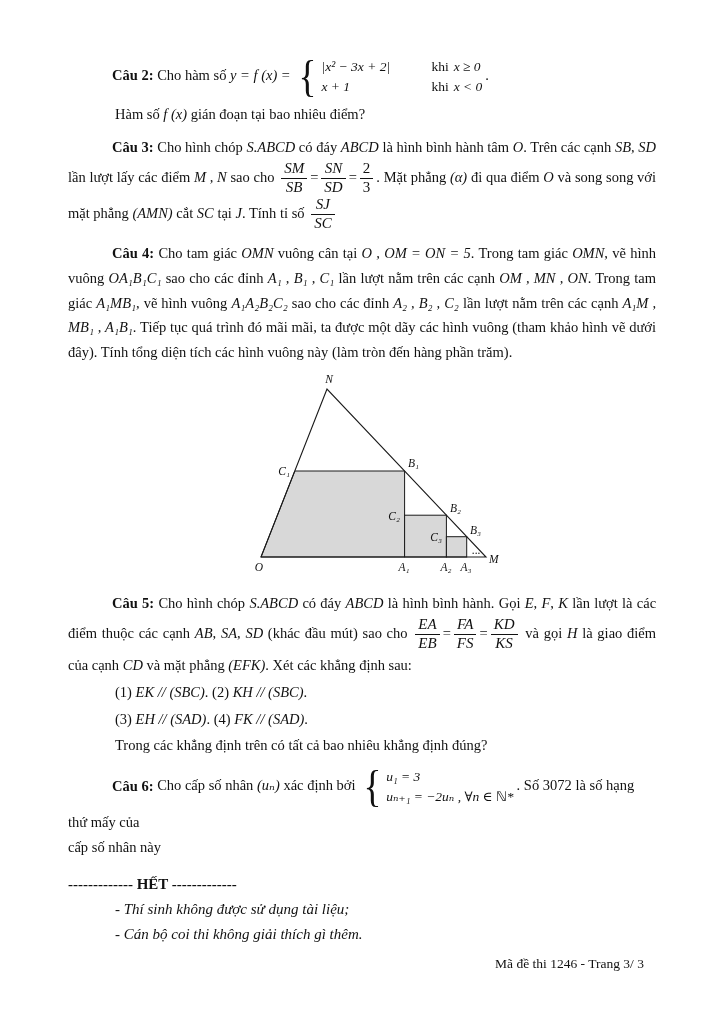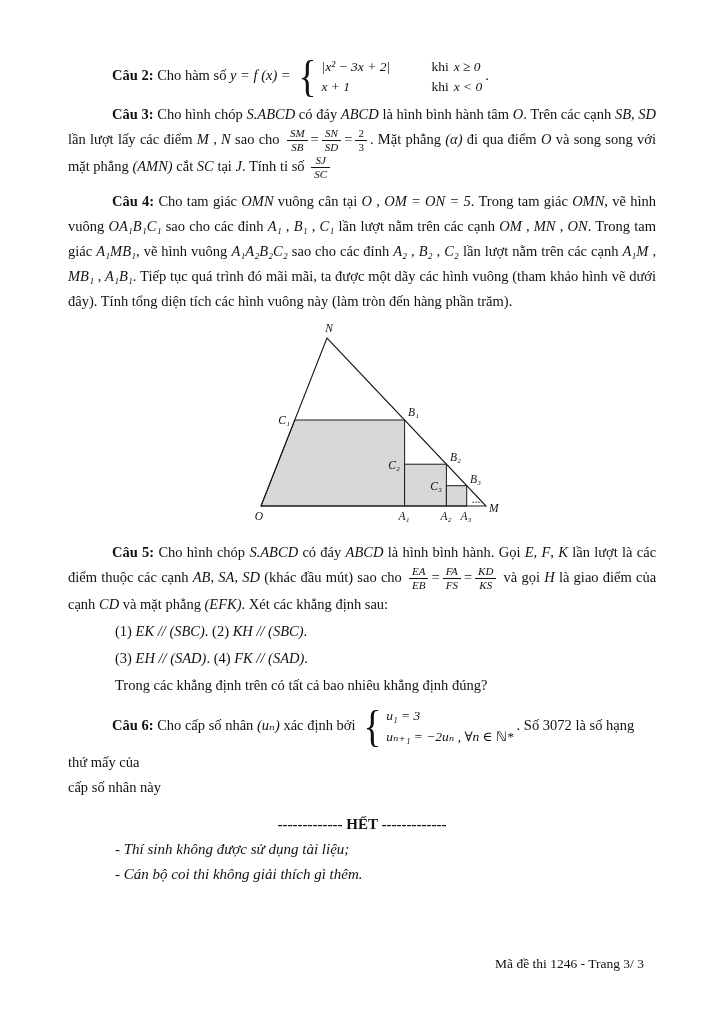--- a/index.html
+++ b/index.html
@@ -88,6 +88,11 @@
           </span>
         </span>
       </span><span>.</span>
+  </p>
+  <p class="line noj indent mb8">
+    <span>Hàm số</span>
+    <span class="it">f (x)</span>
+    <span>gián đoạn tại bao nhiêu điểm?</span>
   </p>
 
   <p class="line mb8">

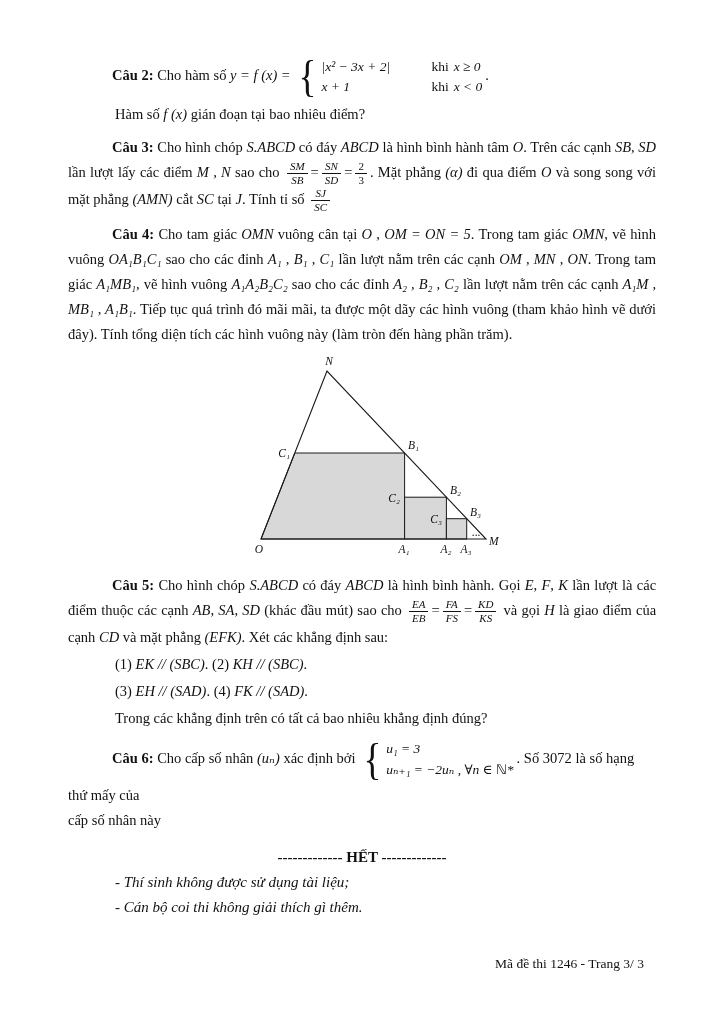--- a/index.html
+++ b/index.html
@@ -26,7 +26,7 @@
   .frac {
     display:inline-flex; flex-direction:column;
     vertical-align:middle; text-align:center;
-    font-style:italic; font-size:11px; line-height:1.18;
+    font-style:italic; font-size:15px; line-height:1.18;
     margin:0 3px;
   }
   .frac .num { border-bottom:1px solid #111; padding:0 3px; }

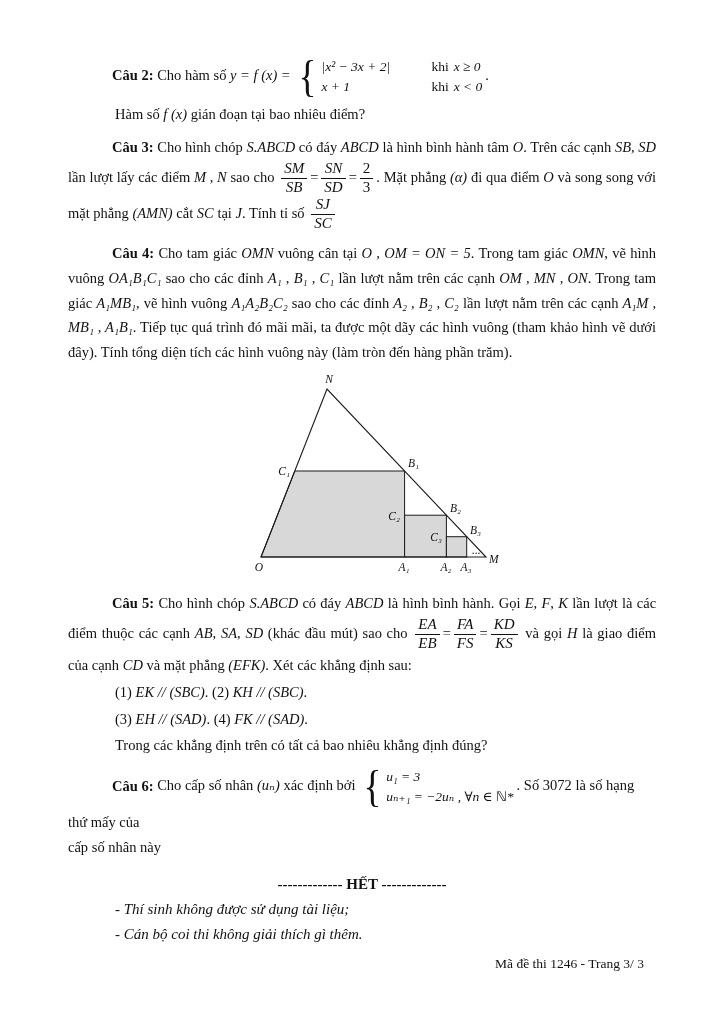--- a/index.html
+++ b/index.html
@@ -57,7 +57,7 @@
   .tri { fill:none; stroke:#1a1a1a; stroke-width:1.1; }
   .flabel { font-style:italic; font-size:11.5px; fill:#111; font-family:"Liberation Serif","DejaVu Serif","DejaVu Sans",serif; }
 
-  .het { text-align:center; font-weight:bold; font-size:15px; margin-top:16px; }
+  .het { font-weight:bold; font-size:15px; margin-top:16px; }
   .note { font-style:italic; font-size:15px; margin-top:8px; }
   .page-footer {
     position:absolute; right:80px; top:956px;

